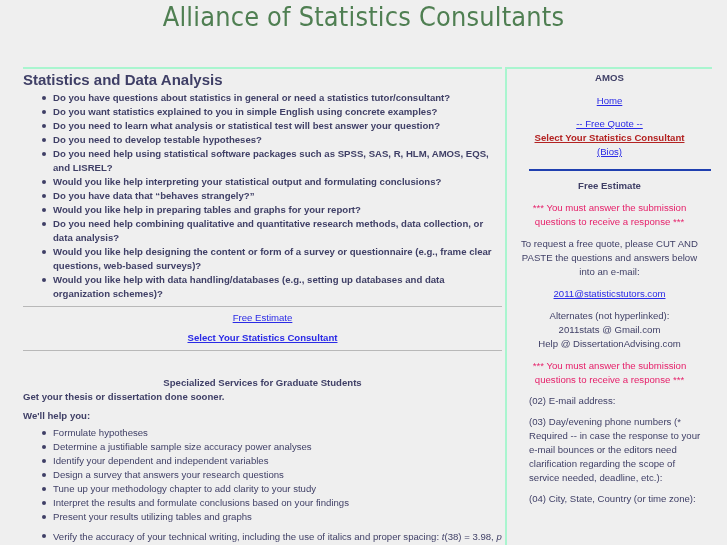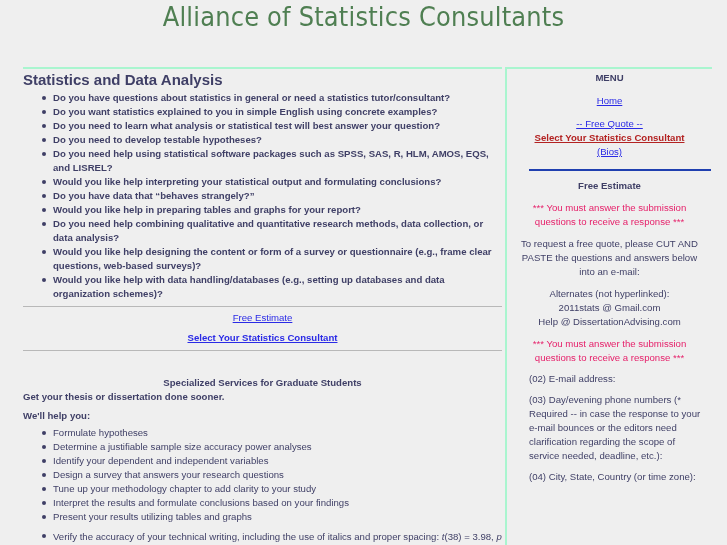--- a/index.html
+++ b/index.html
@@ -116,7 +116,7 @@
 </div>
 
 <div class="sidebar">
-  <div class="menu-title">MENU</div>
+  <div class="menu-title">AMOS</div>
   <a class="home" href="#">Home</a>
   <a class="quote" href="#">-- Free Quote --</a>
   <a class="select-consultant" href="#">Select Your Statistics Consultant</a>

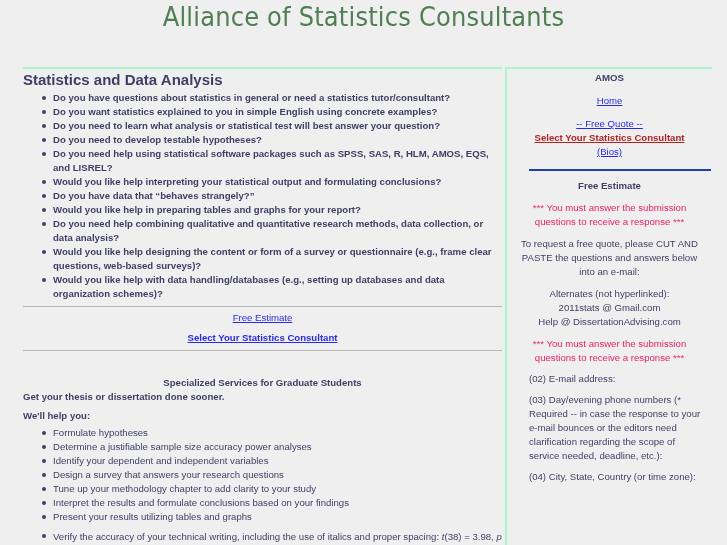--- a/index.html
+++ b/index.html
@@ -125,6 +125,7 @@
   <div class="fe-title">Free Estimate</div>
   <div class="warn">*** You must answer the submission questions to receive a response ***</div>
   <div class="instr">To request a free quote, please CUT AND PASTE the questions and answers below into an e-mail:</div>
+  <a class="email" href="#">2011@statisticstutors.com</a>
   <div class="alts">
     <div>Alternates (not hyperlinked):</div>
     <div>2011stats @ Gmail.com</div>

